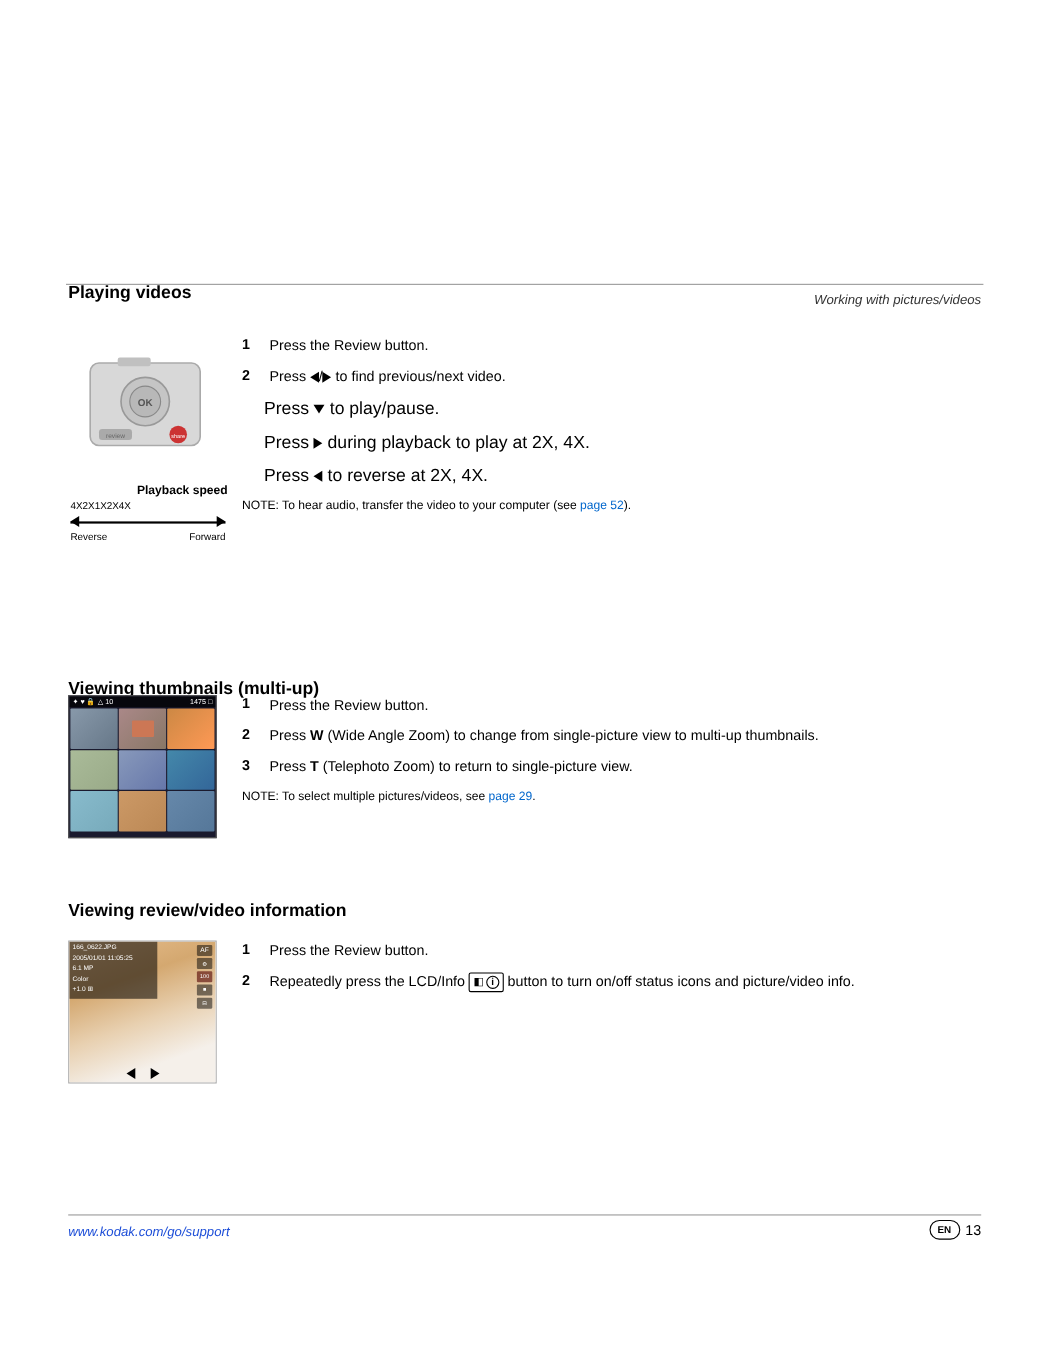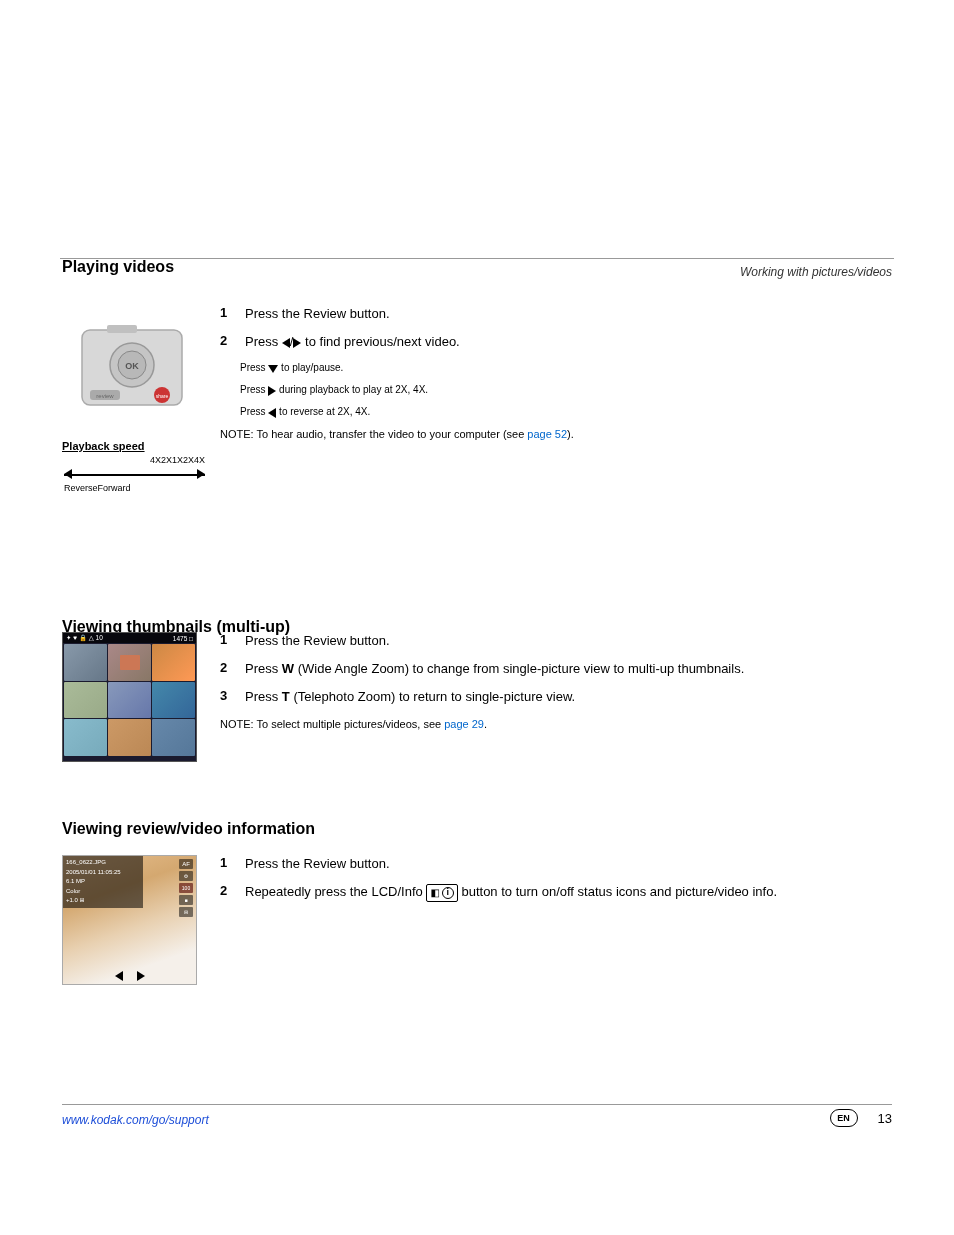--- a/index.html
+++ b/index.html
@@ -186,7 +186,7 @@
     .sub-instruction {
       margin-left: 20px;
       margin-bottom: 8px;
-      font-size: 10px;
+      font-size: 16px;
       line-height: 1.4;
     }
 

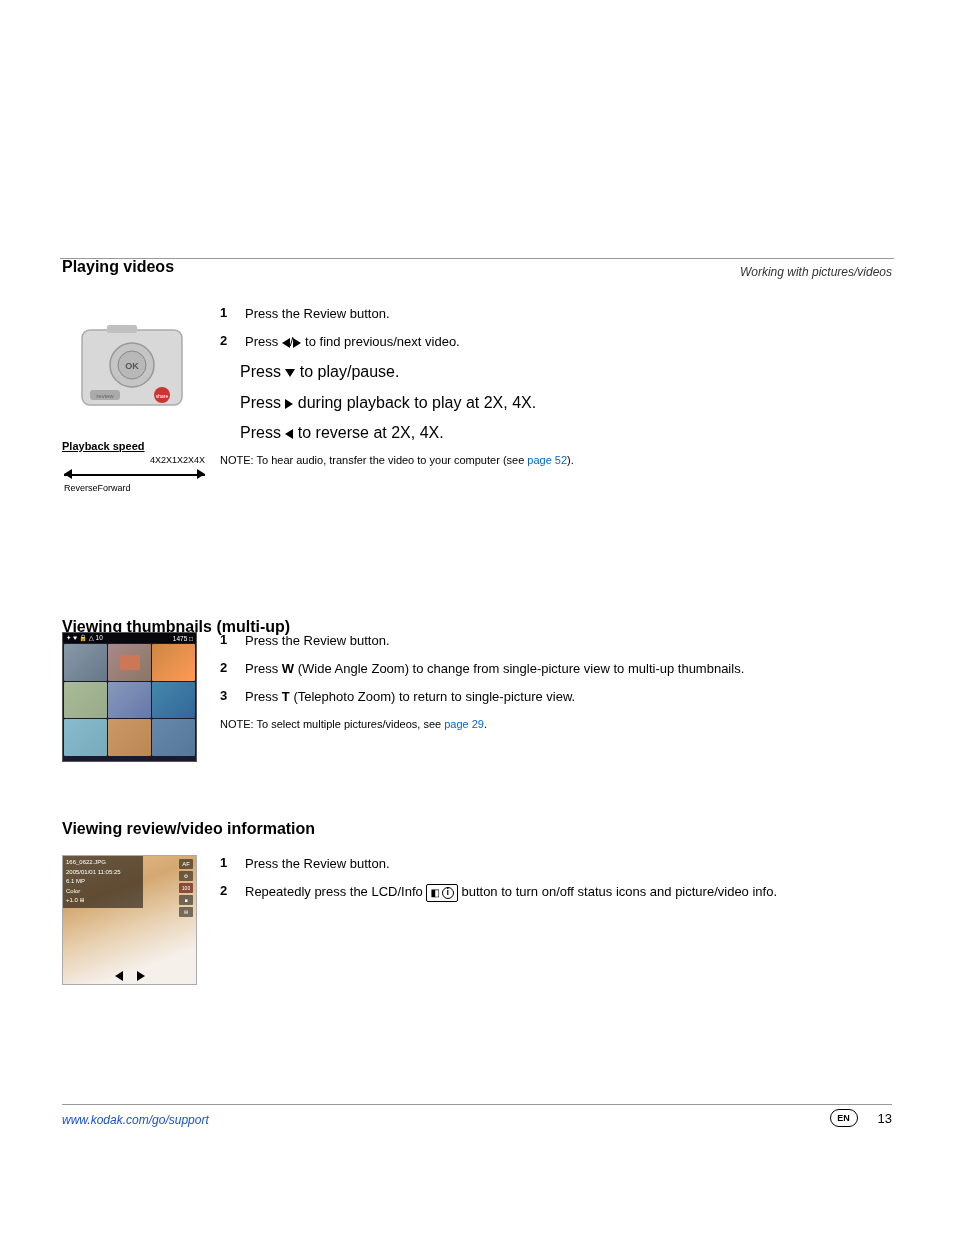--- a/index.html
+++ b/index.html
@@ -64,9 +64,8 @@
     .playback-speed-label {
       font-size: 11px;
       font-weight: bold;
-      text-align: left;
+      text-align: right;
       margin-bottom: 3px;
-      text-decoration: underline;
     }
 
     .speed-scale {

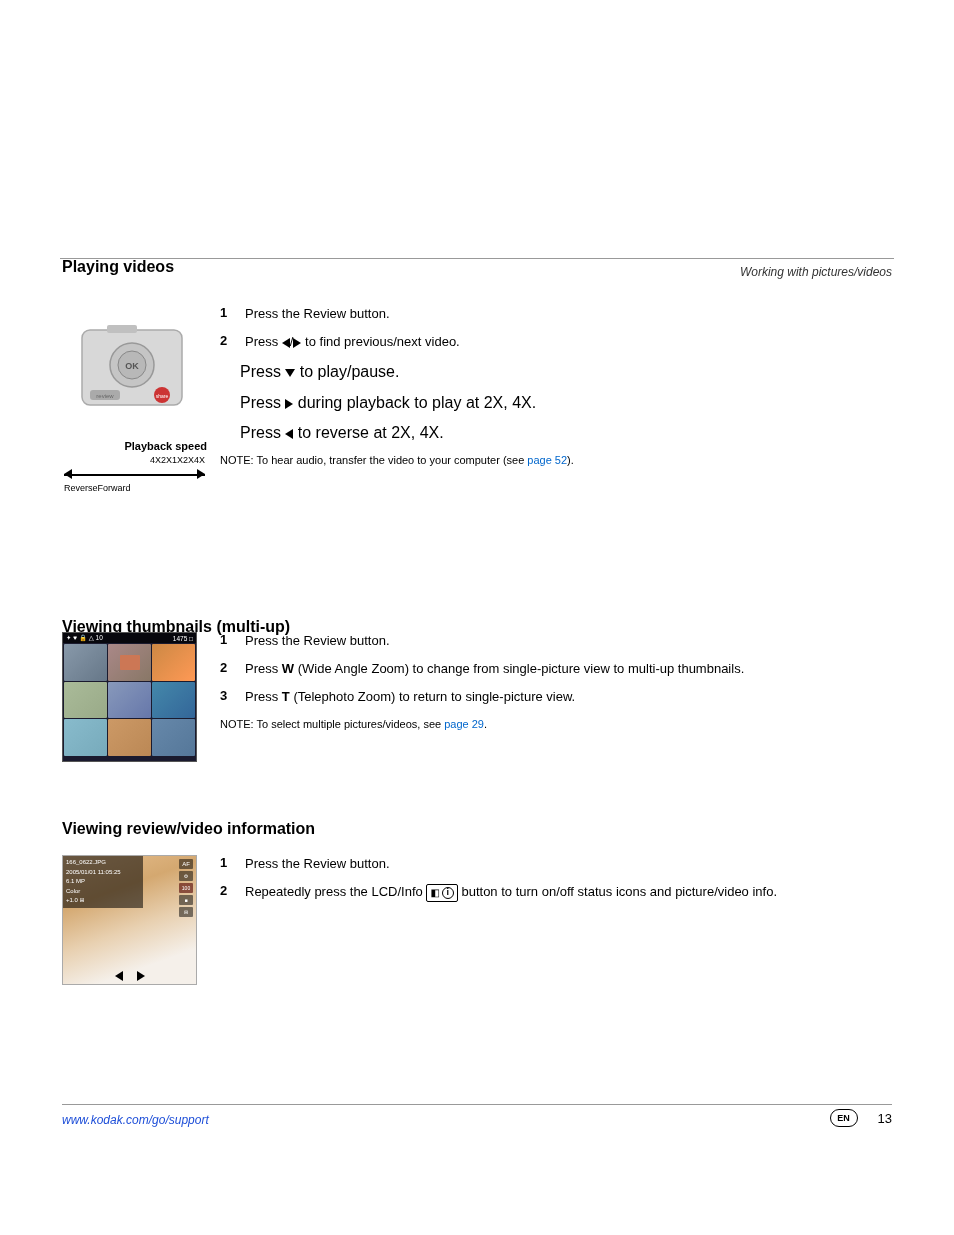--- a/index.html
+++ b/index.html
@@ -70,11 +70,10 @@
 
     .speed-scale {
       display: flex;
-      justify-content: flex-end;
+      justify-content: flex-start;
       font-size: 9px;
       margin-bottom: 2px;
       padding: 0 2px;
-      margin-left: 43px;
     }
 
     .speed-arrow-container {

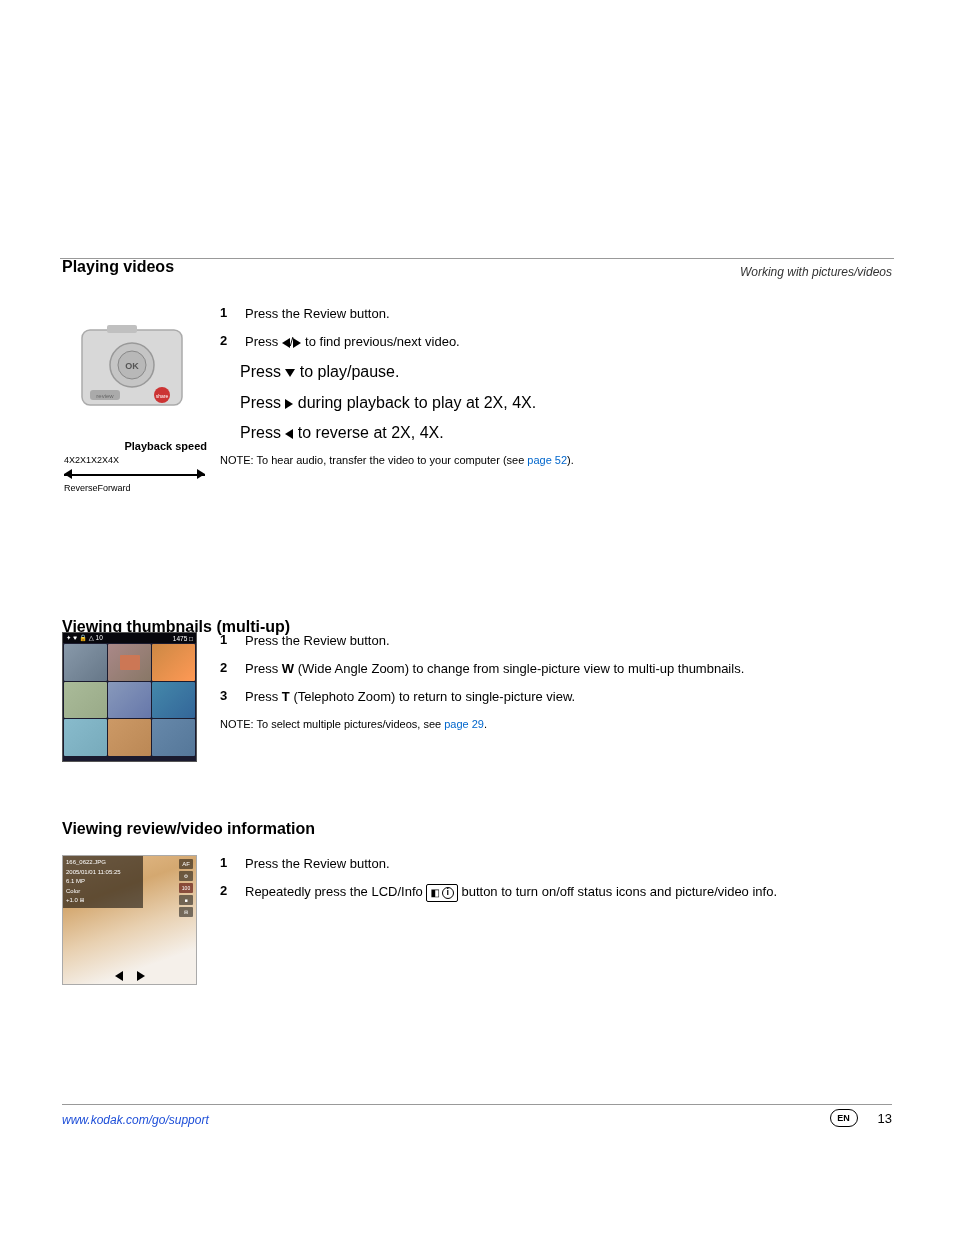--- a/index.html
+++ b/index.html
@@ -115,6 +115,7 @@
 
     .speed-labels {
       display: flex;
+      justify-content: space-between;
       font-size: 9px;
       margin-top: 2px;
       padding: 0 2px;

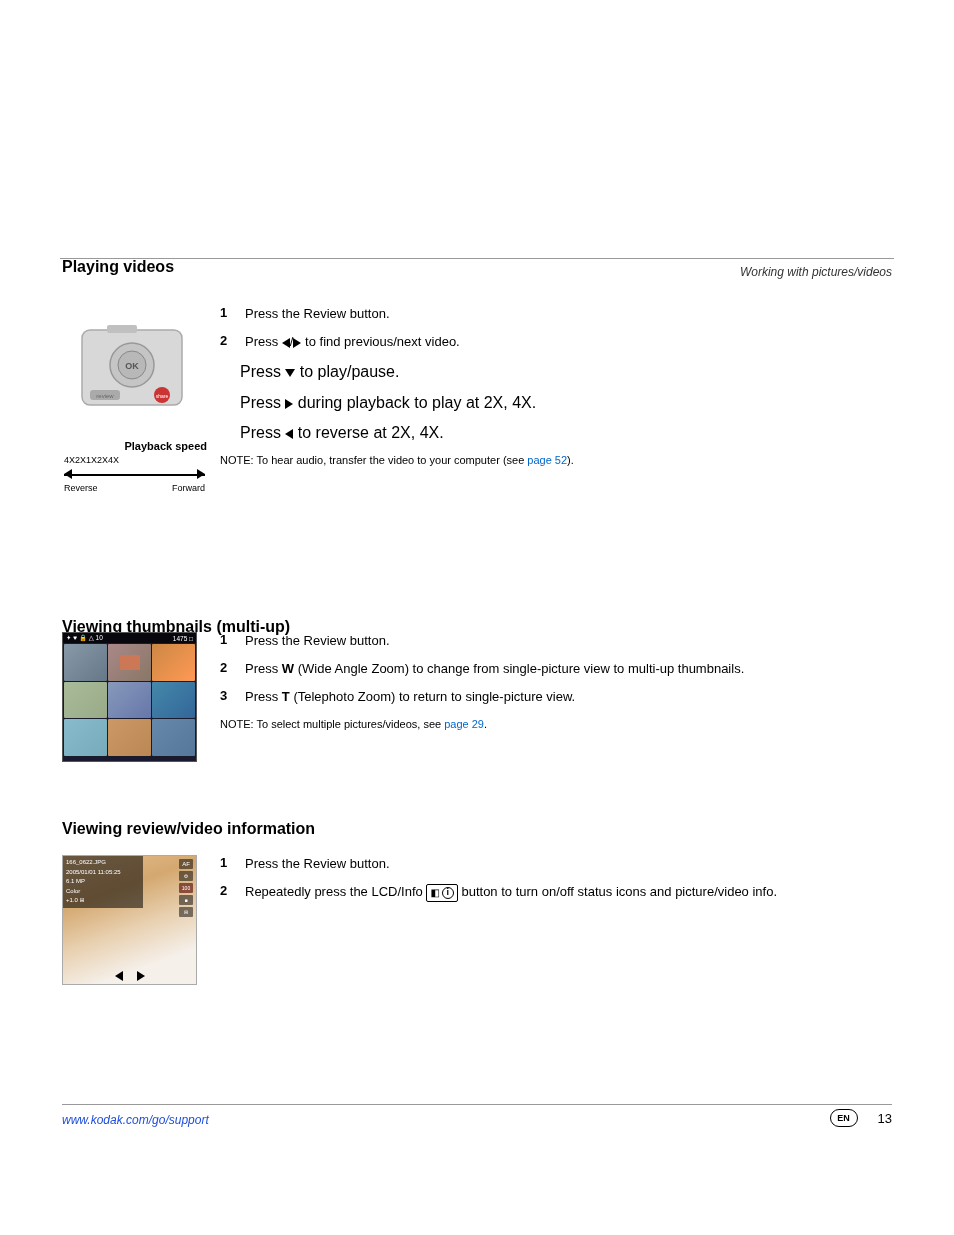--- a/index.html
+++ b/index.html
@@ -280,7 +280,7 @@
       right: 62px;
       display: flex;
       align-items: center;
-      gap: 20px;
+      gap: 5px;
       font-size: 13px;
     }
 

